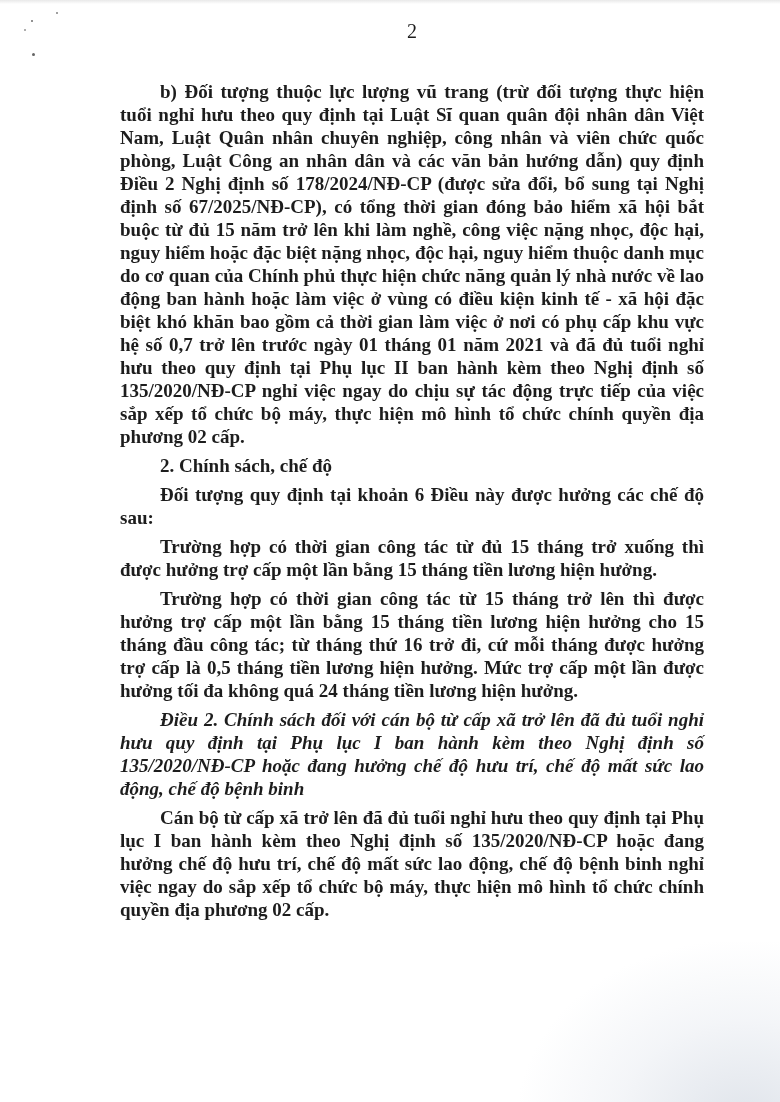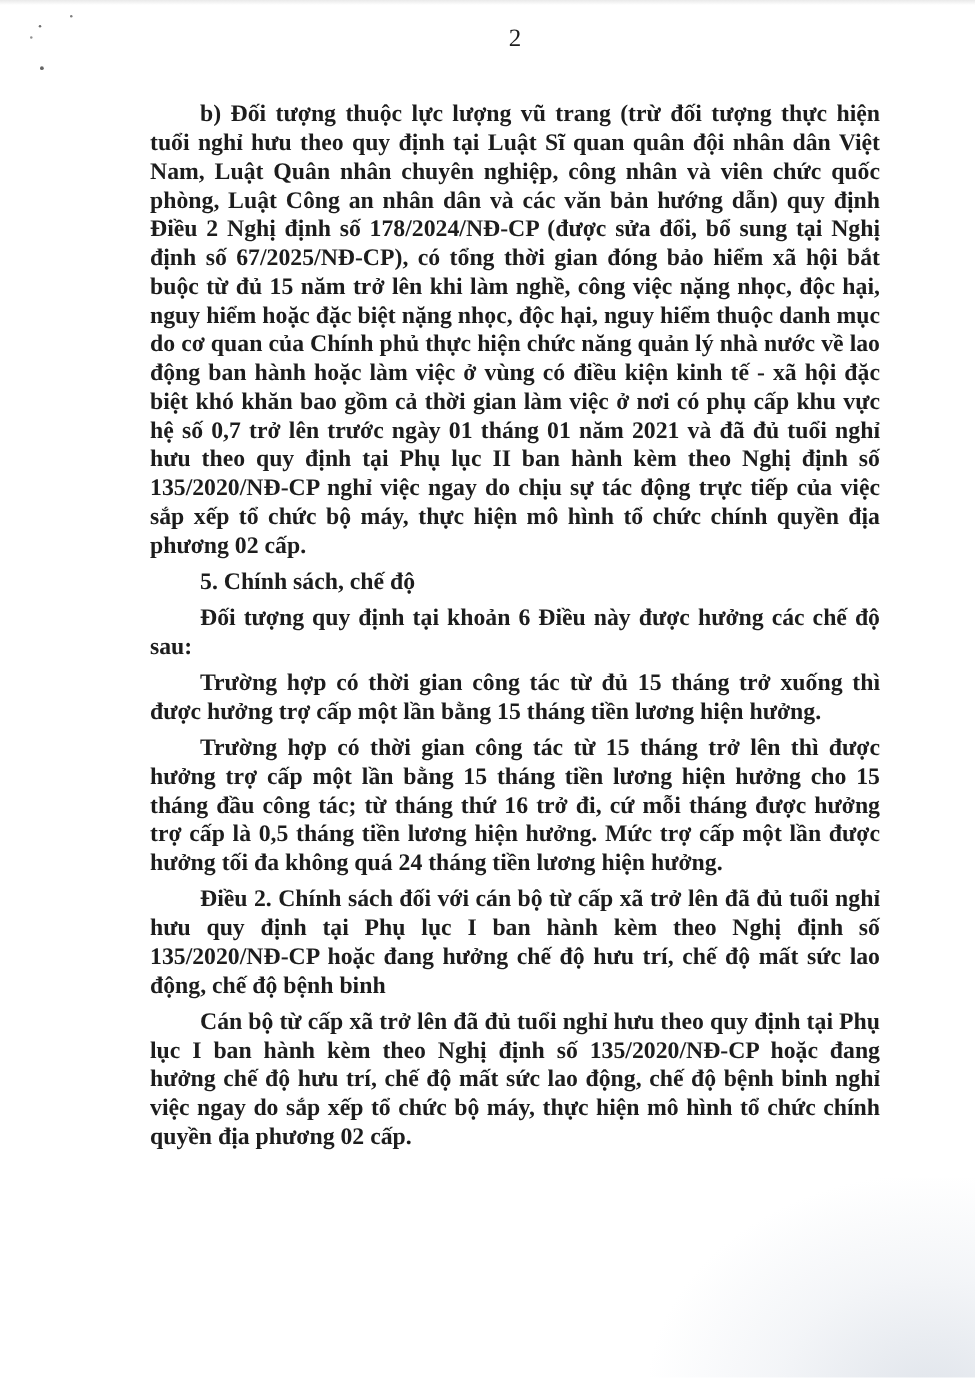--- a/index.html
+++ b/index.html
@@ -74,7 +74,7 @@
 
   <div class="content">
     <p>b) Đối tượng thuộc lực lượng vũ trang (trừ đối tượng thực hiện tuổi nghỉ hưu theo quy định tại Luật Sĩ quan quân đội nhân dân Việt Nam, Luật Quân nhân chuyên nghiệp, công nhân và viên chức quốc phòng, Luật Công an nhân dân và các văn bản hướng dẫn) quy định Điều 2 Nghị định số 178/2024/NĐ-CP (được sửa đổi, bổ sung tại Nghị định số 67/2025/NĐ-CP), có tổng thời gian đóng bảo hiểm xã hội bắt buộc từ đủ 15 năm trở lên khi làm nghề, công việc nặng nhọc, độc hại, nguy hiểm hoặc đặc biệt nặng nhọc, độc hại, nguy hiểm thuộc danh mục do cơ quan của Chính phủ thực hiện chức năng quản lý nhà nước về lao động ban hành hoặc làm việc ở vùng có điều kiện kinh tế - xã hội đặc biệt khó khăn bao gồm cả thời gian làm việc ở nơi có phụ cấp khu vực hệ số 0,7 trở lên trước ngày 01 tháng 01 năm 2021 và đã đủ tuổi nghỉ hưu theo quy định tại Phụ lục II ban hành kèm theo Nghị định số 135/2020/NĐ-CP nghỉ việc ngay do chịu sự tác động trực tiếp của việc sắp xếp tổ chức bộ máy, thực hiện mô hình tổ chức chính quyền địa phương 02 cấp.</p>
-    <p>5. Chính sách, chế độ</p>
+    <p>2. Chính sách, chế độ</p>
     <p>Đối tượng quy định tại khoản 6 Điều này được hưởng các chế độ sau:</p>
     <p>Trường hợp có thời gian công tác từ đủ 15 tháng trở xuống thì được hưởng trợ cấp một lần bằng 15 tháng tiền lương hiện hưởng.</p>
     <p>Trường hợp có thời gian công tác từ 15 tháng trở lên thì được hưởng trợ cấp một lần bằng 15 tháng tiền lương hiện hưởng cho 15 tháng đầu công tác; từ tháng thứ 16 trở đi, cứ mỗi tháng được hưởng trợ cấp là 0,5 tháng tiền lương hiện hưởng. Mức trợ cấp một lần được hưởng tối đa không quá 24 tháng tiền lương hiện hưởng.</p>

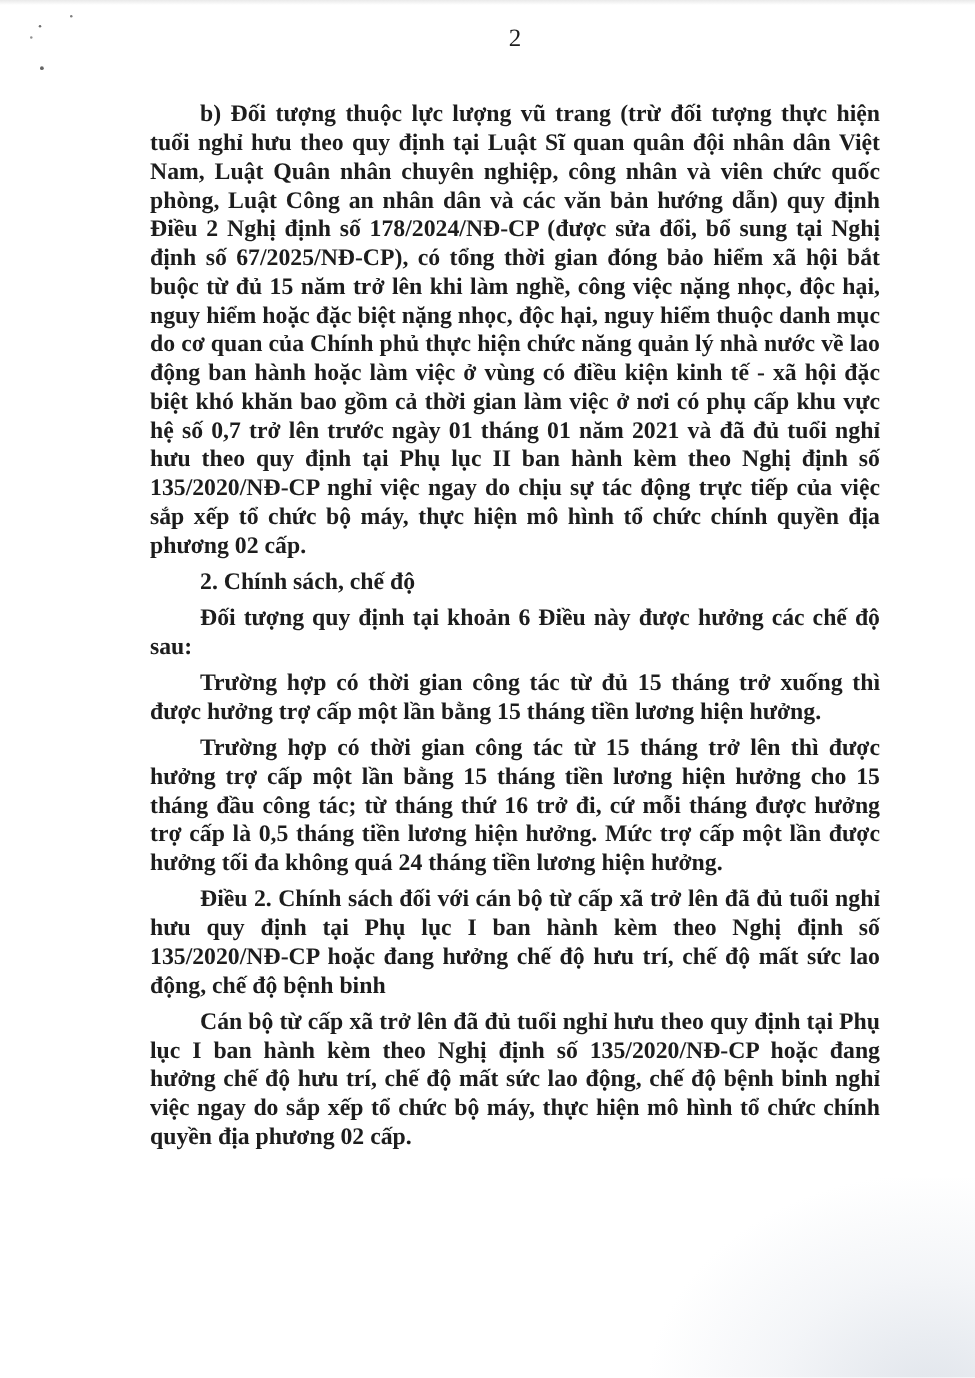--- a/index.html
+++ b/index.html
@@ -57,7 +57,7 @@
     text-indent: 40px;
     font-weight: bold;
   }
-  .content p.bold { font-weight: bold; }
+  .content p.bold { font-weight: bold; font-style: italic; }
 </style>
 </head>
 <body>

